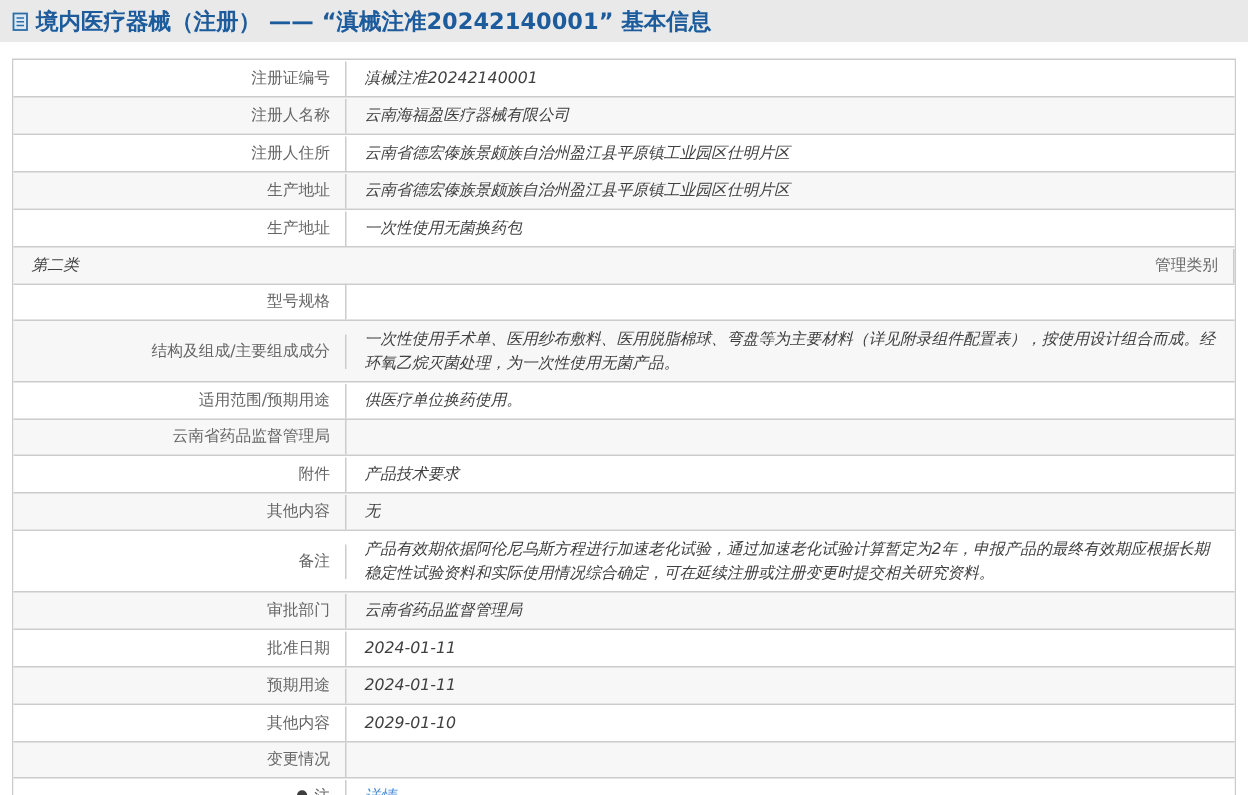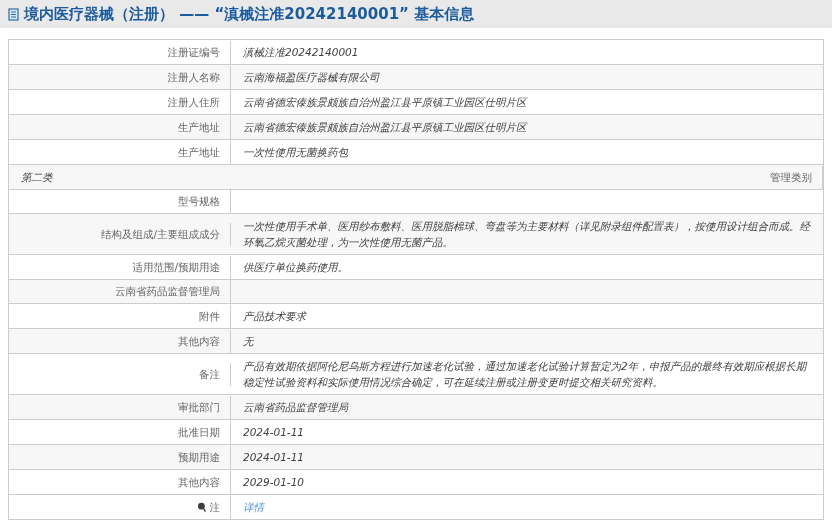--- a/index.html
+++ b/index.html
@@ -259,6 +259,15 @@
     </div>
   </div>
 
+  <div class="row alt">
+    <div class="cell label-cell">
+
+      <span class="label-text">变更情况</span>
+    </div>
+    <div class="cell value-cell">
+      <span class="value-text"></span>
+    </div>
+  </div>
 
   <div class="row">
     <div class="cell label-cell">

